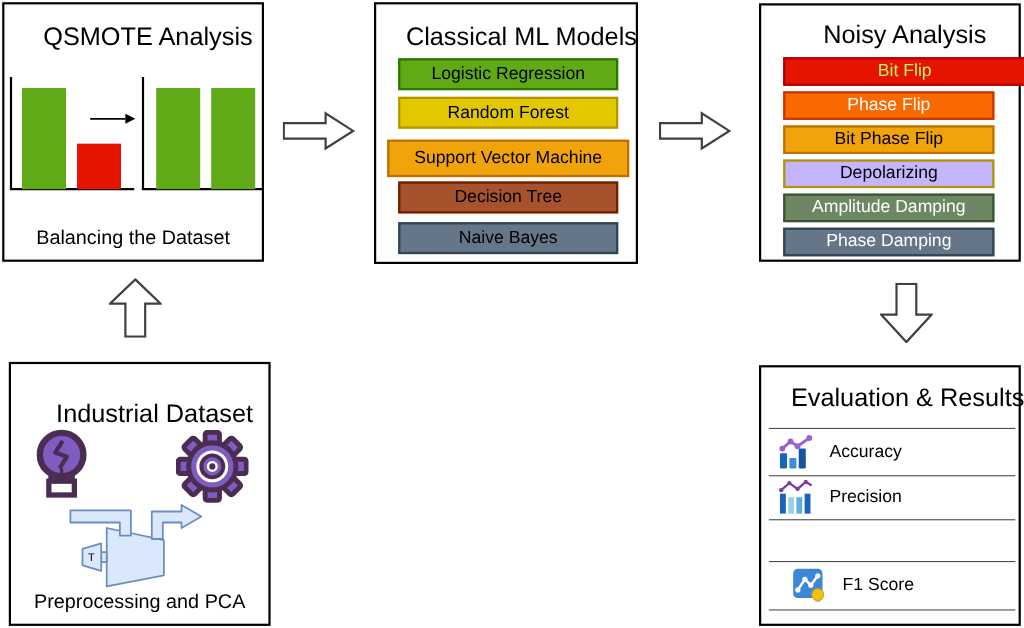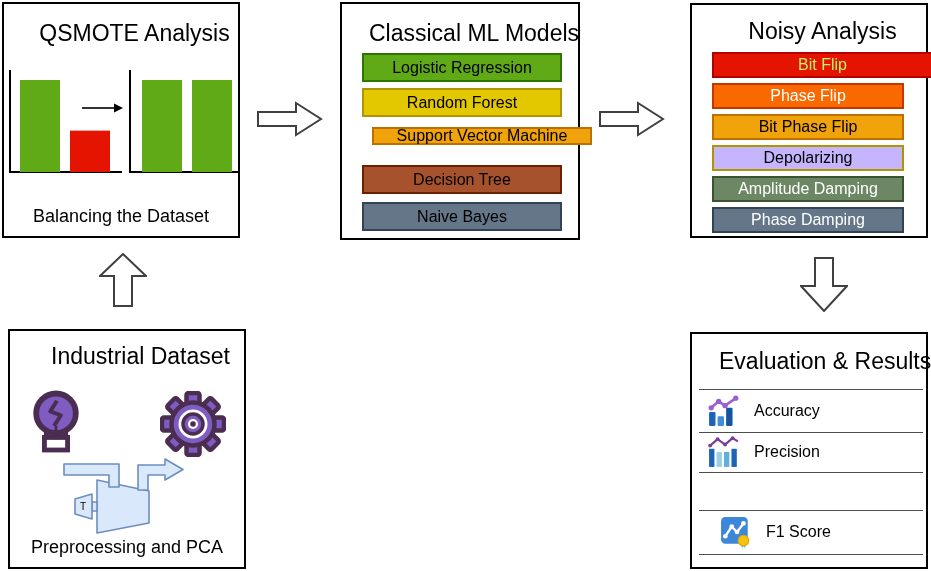--- a/index.html
+++ b/index.html
@@ -67,7 +67,7 @@
     <div class="model-bar" style="left: 20px; top: 84px; width: 200px; height: 29px; background-color: rgb(227, 200, 0); border-color: rgb(176, 149, 0); color: rgb(0, 0, 0);">
       <span>Random Forest</span>
     </div>
-    <div class="model-bar" style="left: 10px; top: 123px; width: 220px; height: 18px; background-color: rgb(240, 163, 10); border-color: rgb(189, 112, 0); color: rgb(0, 0, 0); margin-left: 20px;">
+    <div class="model-bar" style="left: 10px; top: 123px; width: 220px; height: 34px; background-color: rgb(240, 163, 10); border-color: rgb(189, 112, 0); color: rgb(0, 0, 0);">
       <span>Support Vector Machine</span>
     </div>
     <div class="model-bar" style="left: 20px; top: 161px; width: 200px; height: 29px; background-color: rgb(165, 82, 45); border-color: rgb(109, 31, 0); color: rgb(0, 0, 0);">

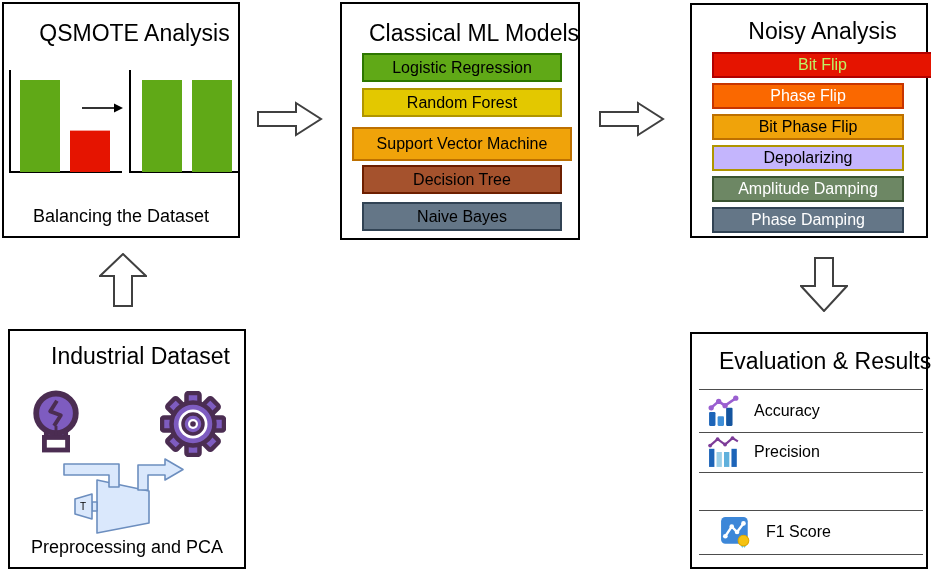--- a/index.html
+++ b/index.html
@@ -101,7 +101,7 @@
   </div>
 
   <div class="box" style="left:8px;top:329px;width:238px;height:240px;">
-    <div class="box-title" style="top:12px;">Industrial Dataset</div>
+    <div class="box-title" style="top:32px;">Industrial Dataset</div>
 
     <svg style="position:absolute;left:18px;top:58px;" width="56" height="66" viewBox="0 0 58 68">
       <rect x="19" y="36" width="20" height="16" fill="#7e5cc0" stroke="#4b2d52" stroke-width="5"></rect>

